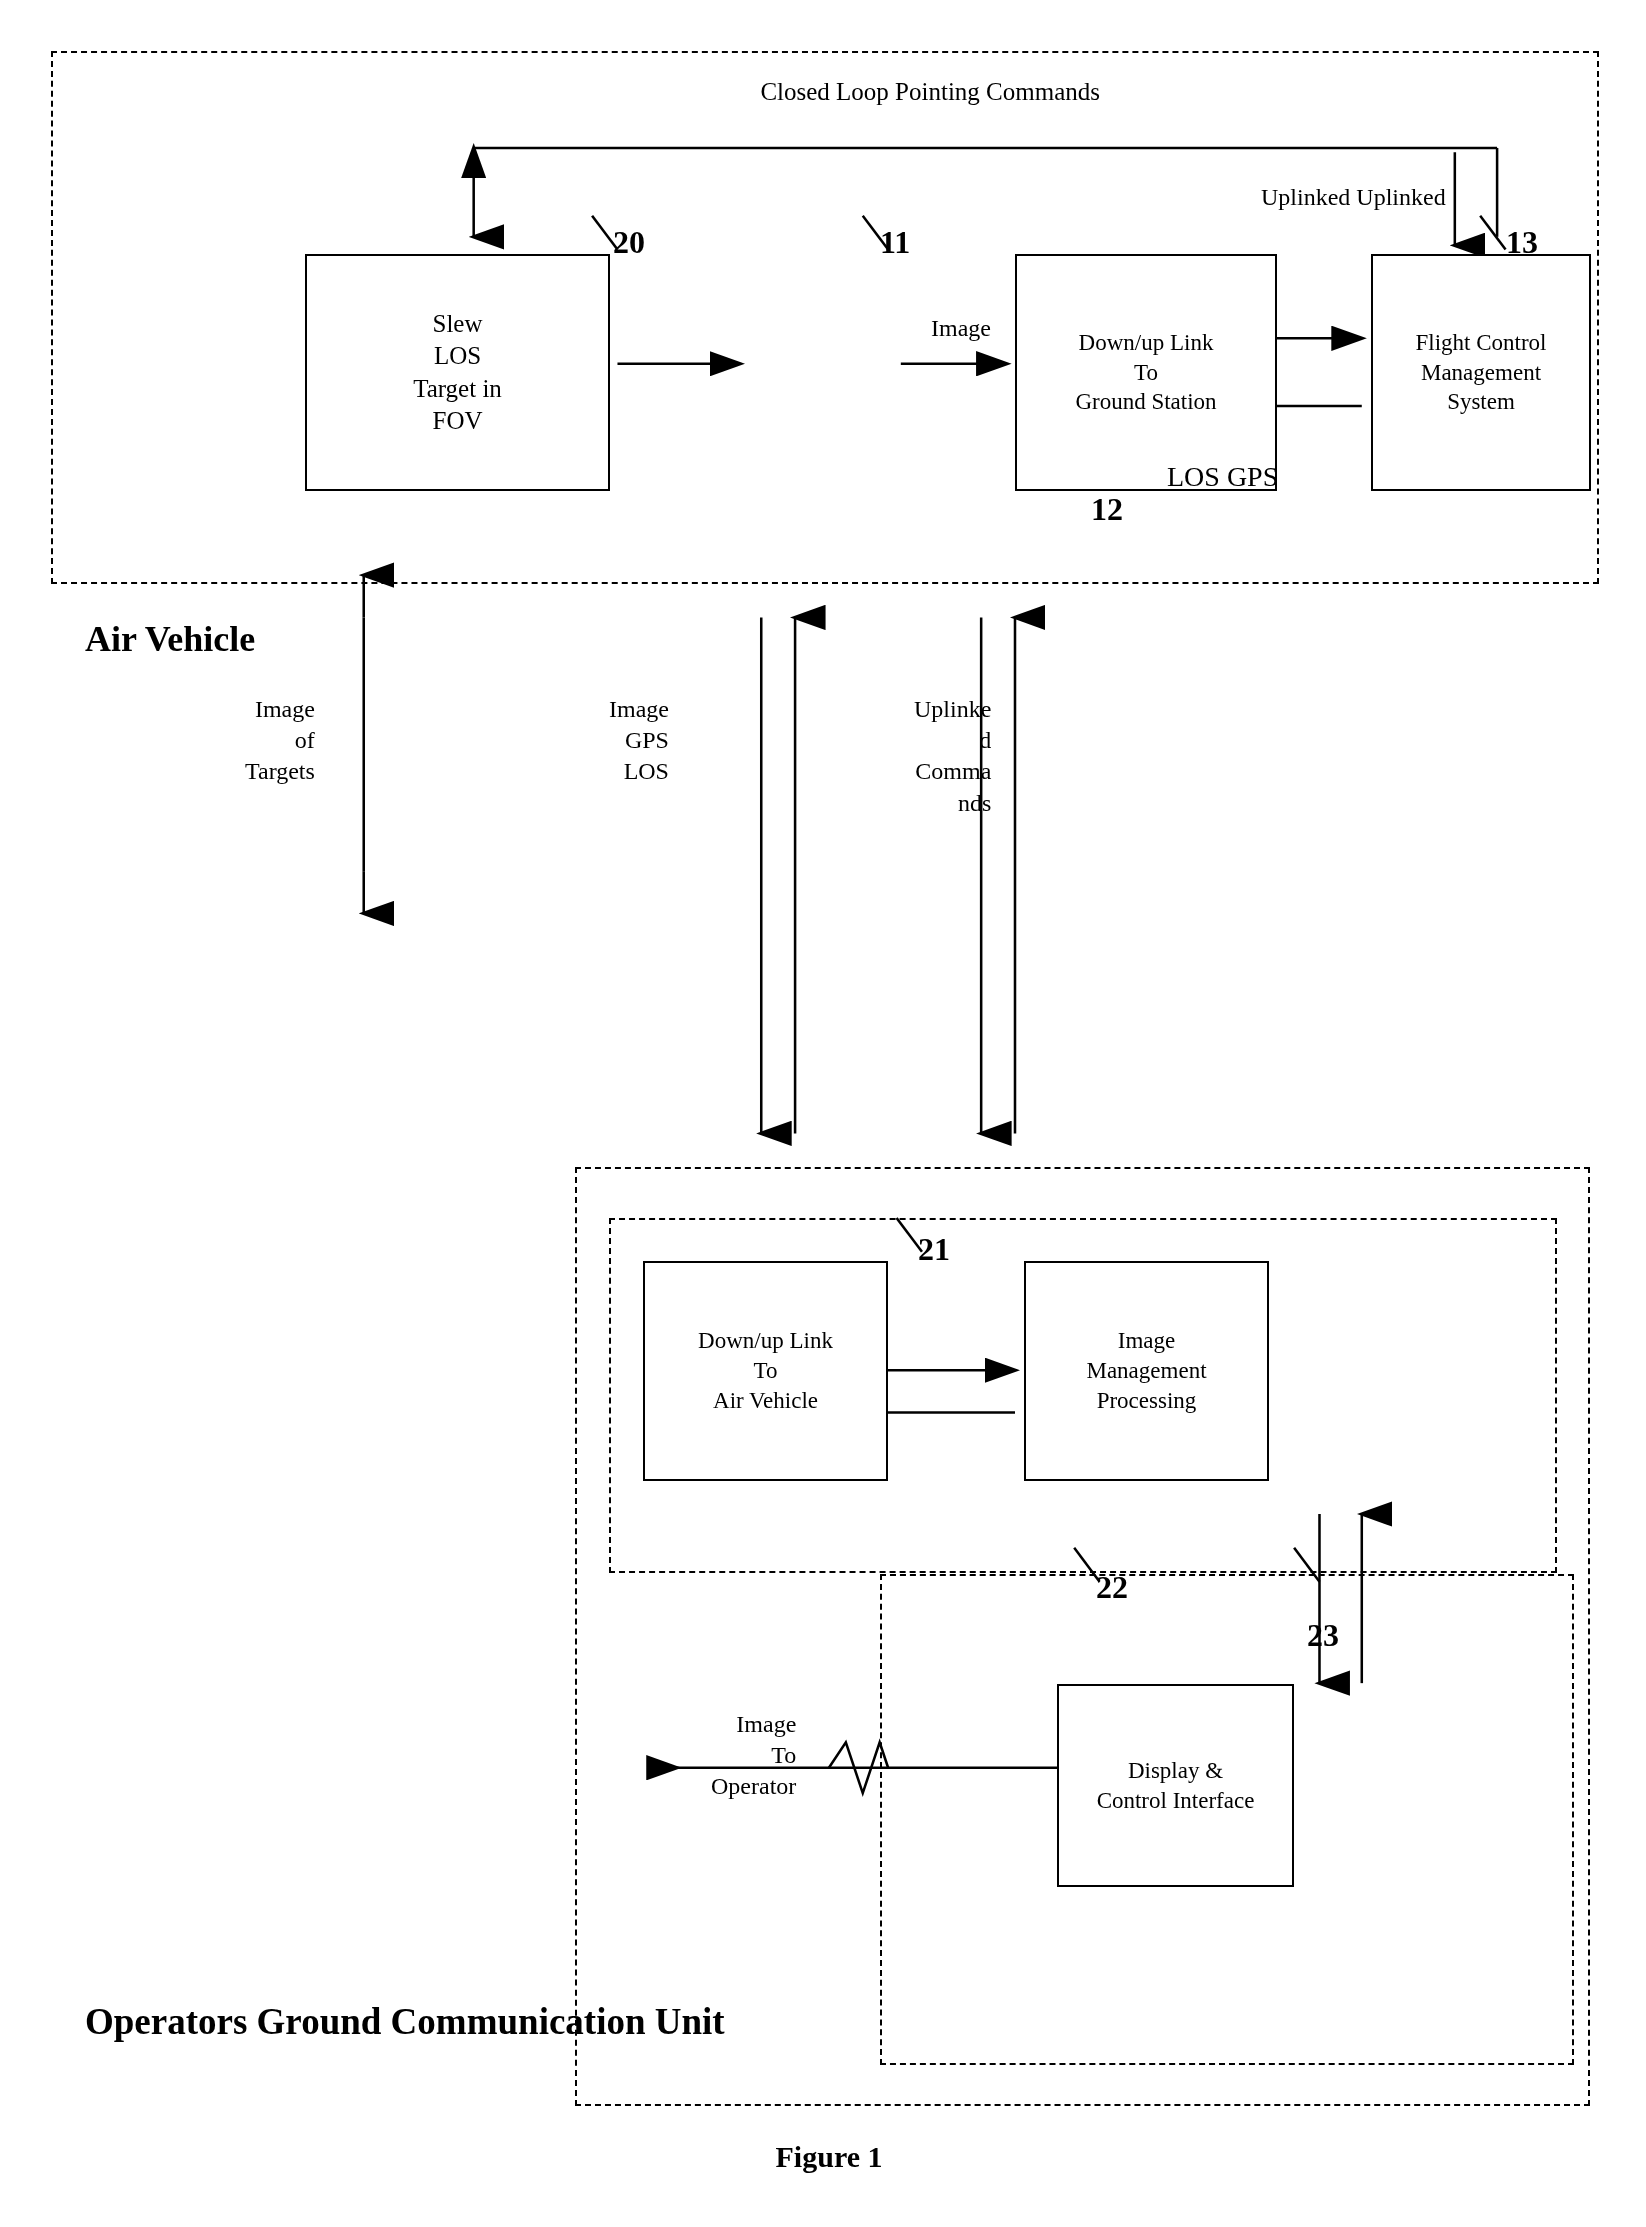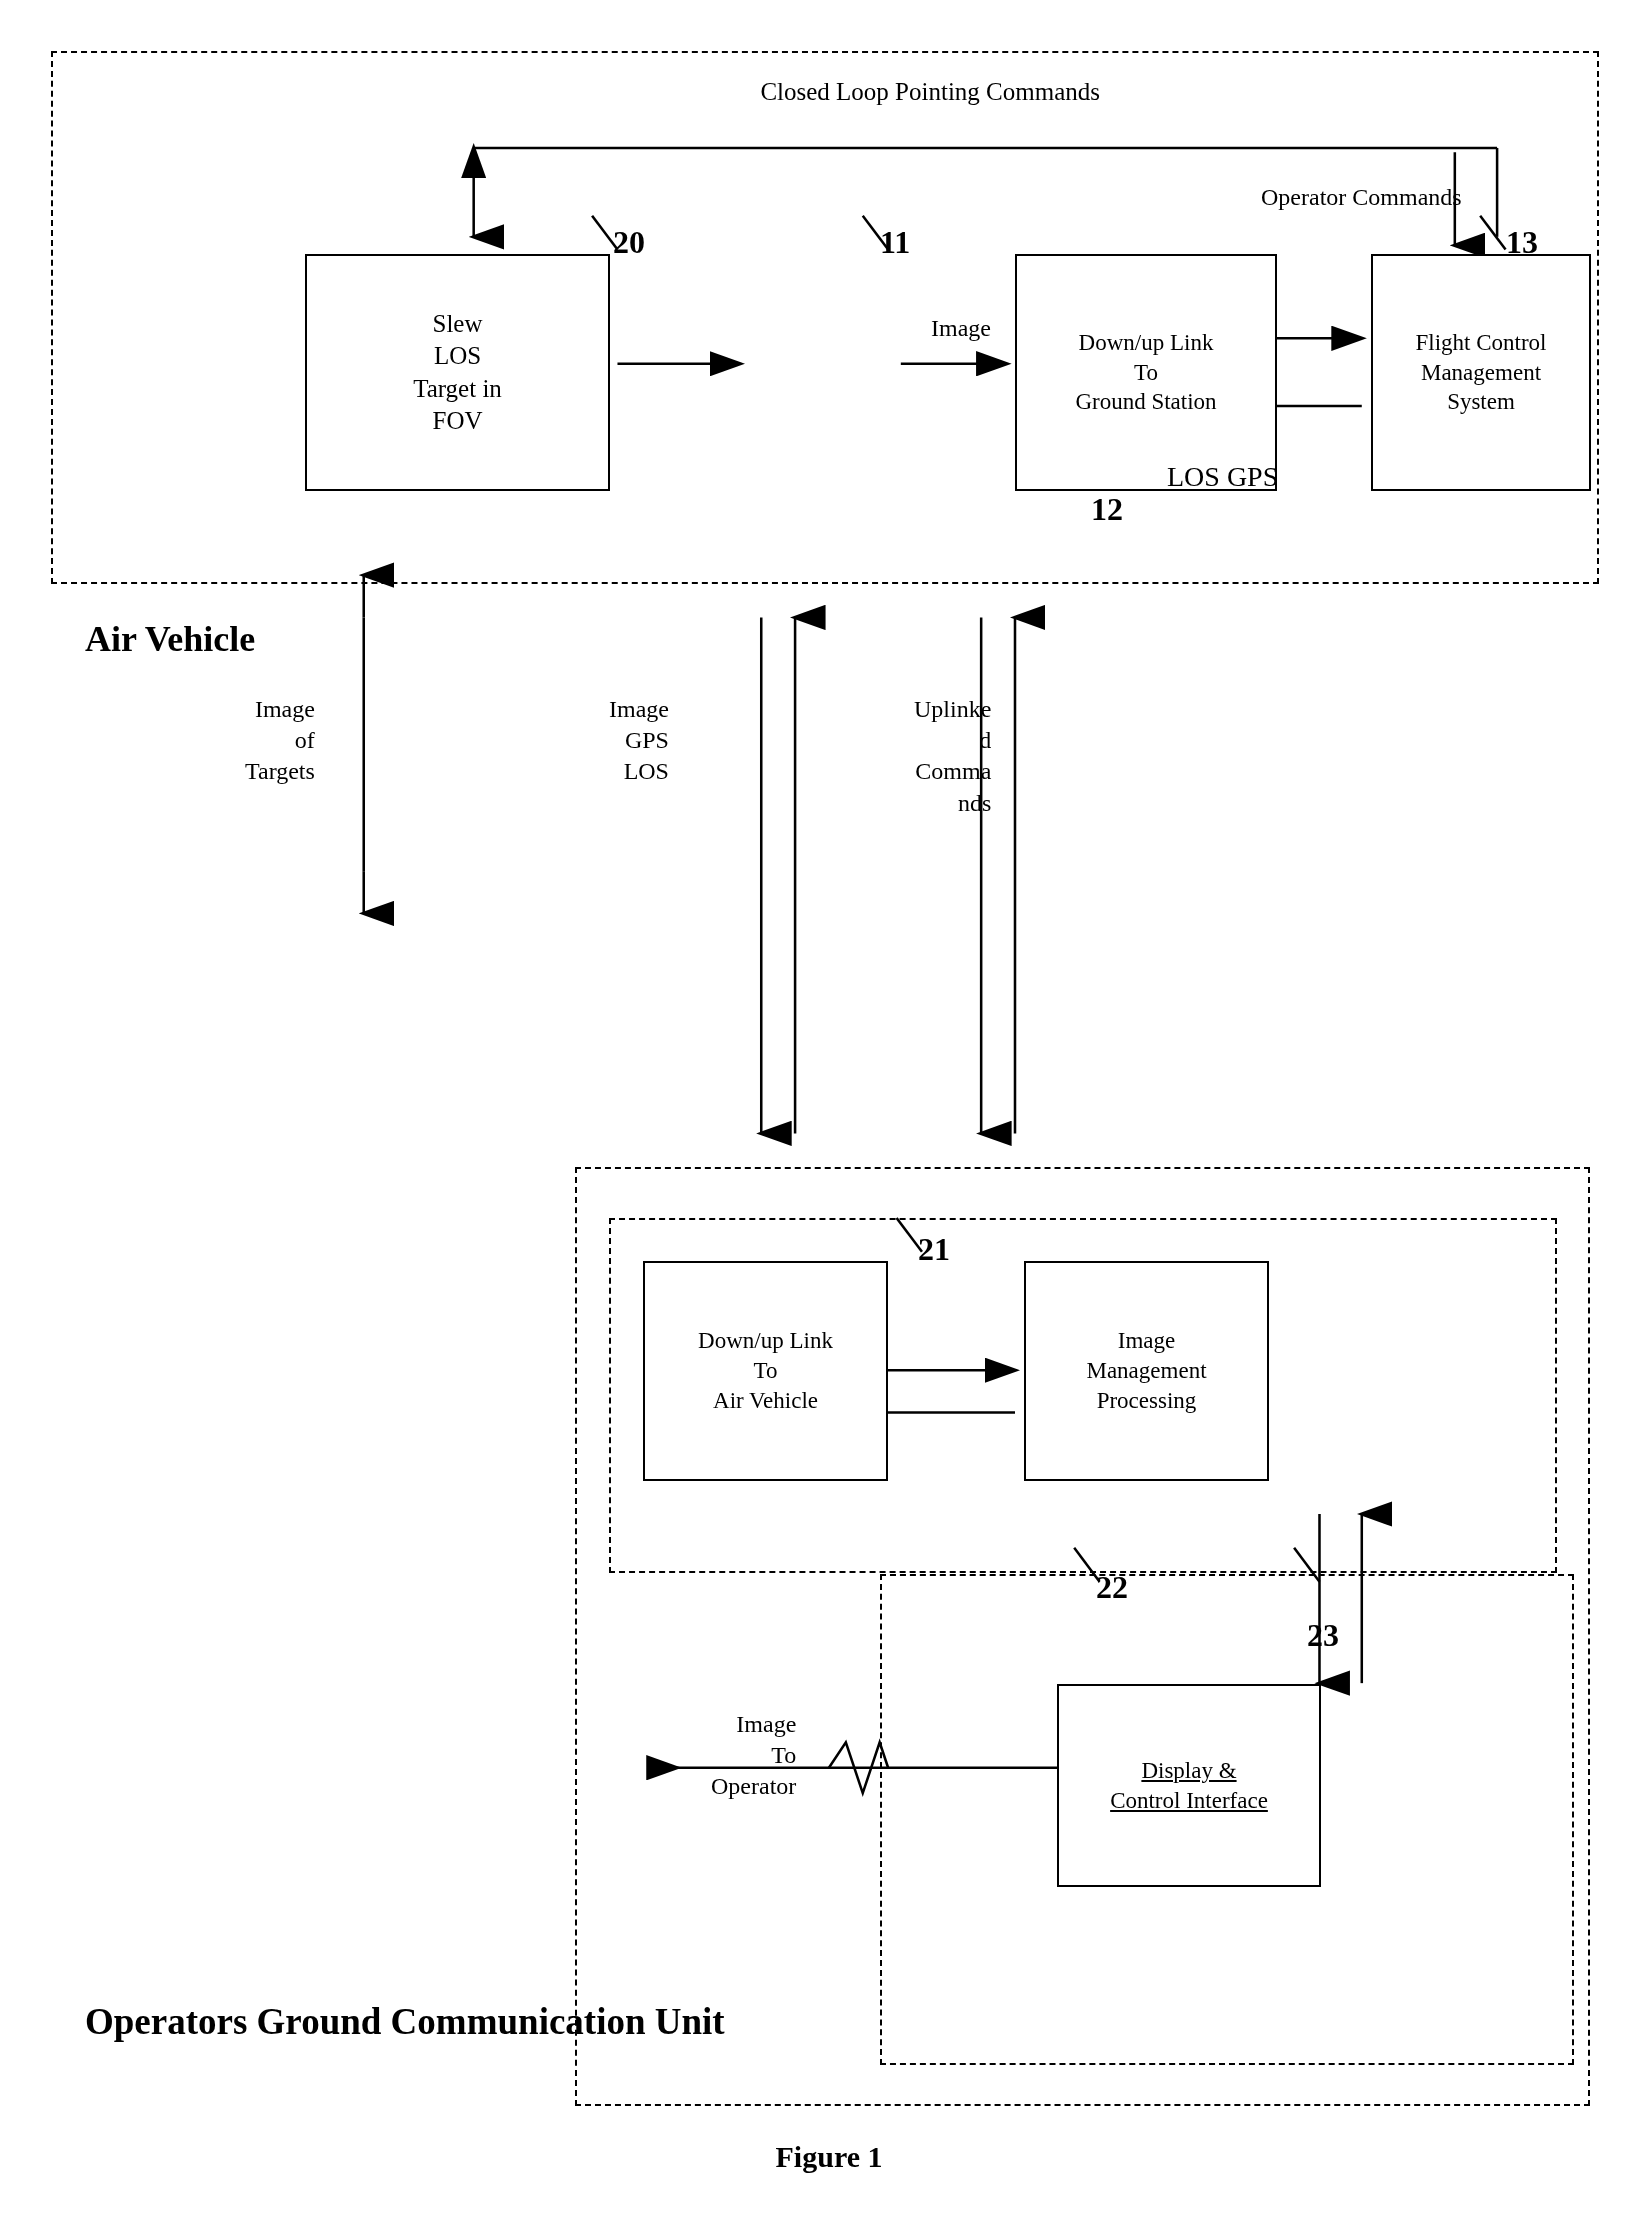--- a/index.html
+++ b/index.html
@@ -190,7 +190,7 @@
 
   <div class="text-label" style="top:459px; left:1167px; font-size:28px;">LOS  GPS</div>
 
-  <div class="text-label" style="top:182px; left:1261px; font-size:24px;">Operator Commands</div>
+  <div class="text-label" style="top:182px; left:1261px; font-size:24px;">Uplinked Uplinked</div>
 
   <div class="bold-label" style="top:618px; left:85px;">Air Vehicle</div>
 

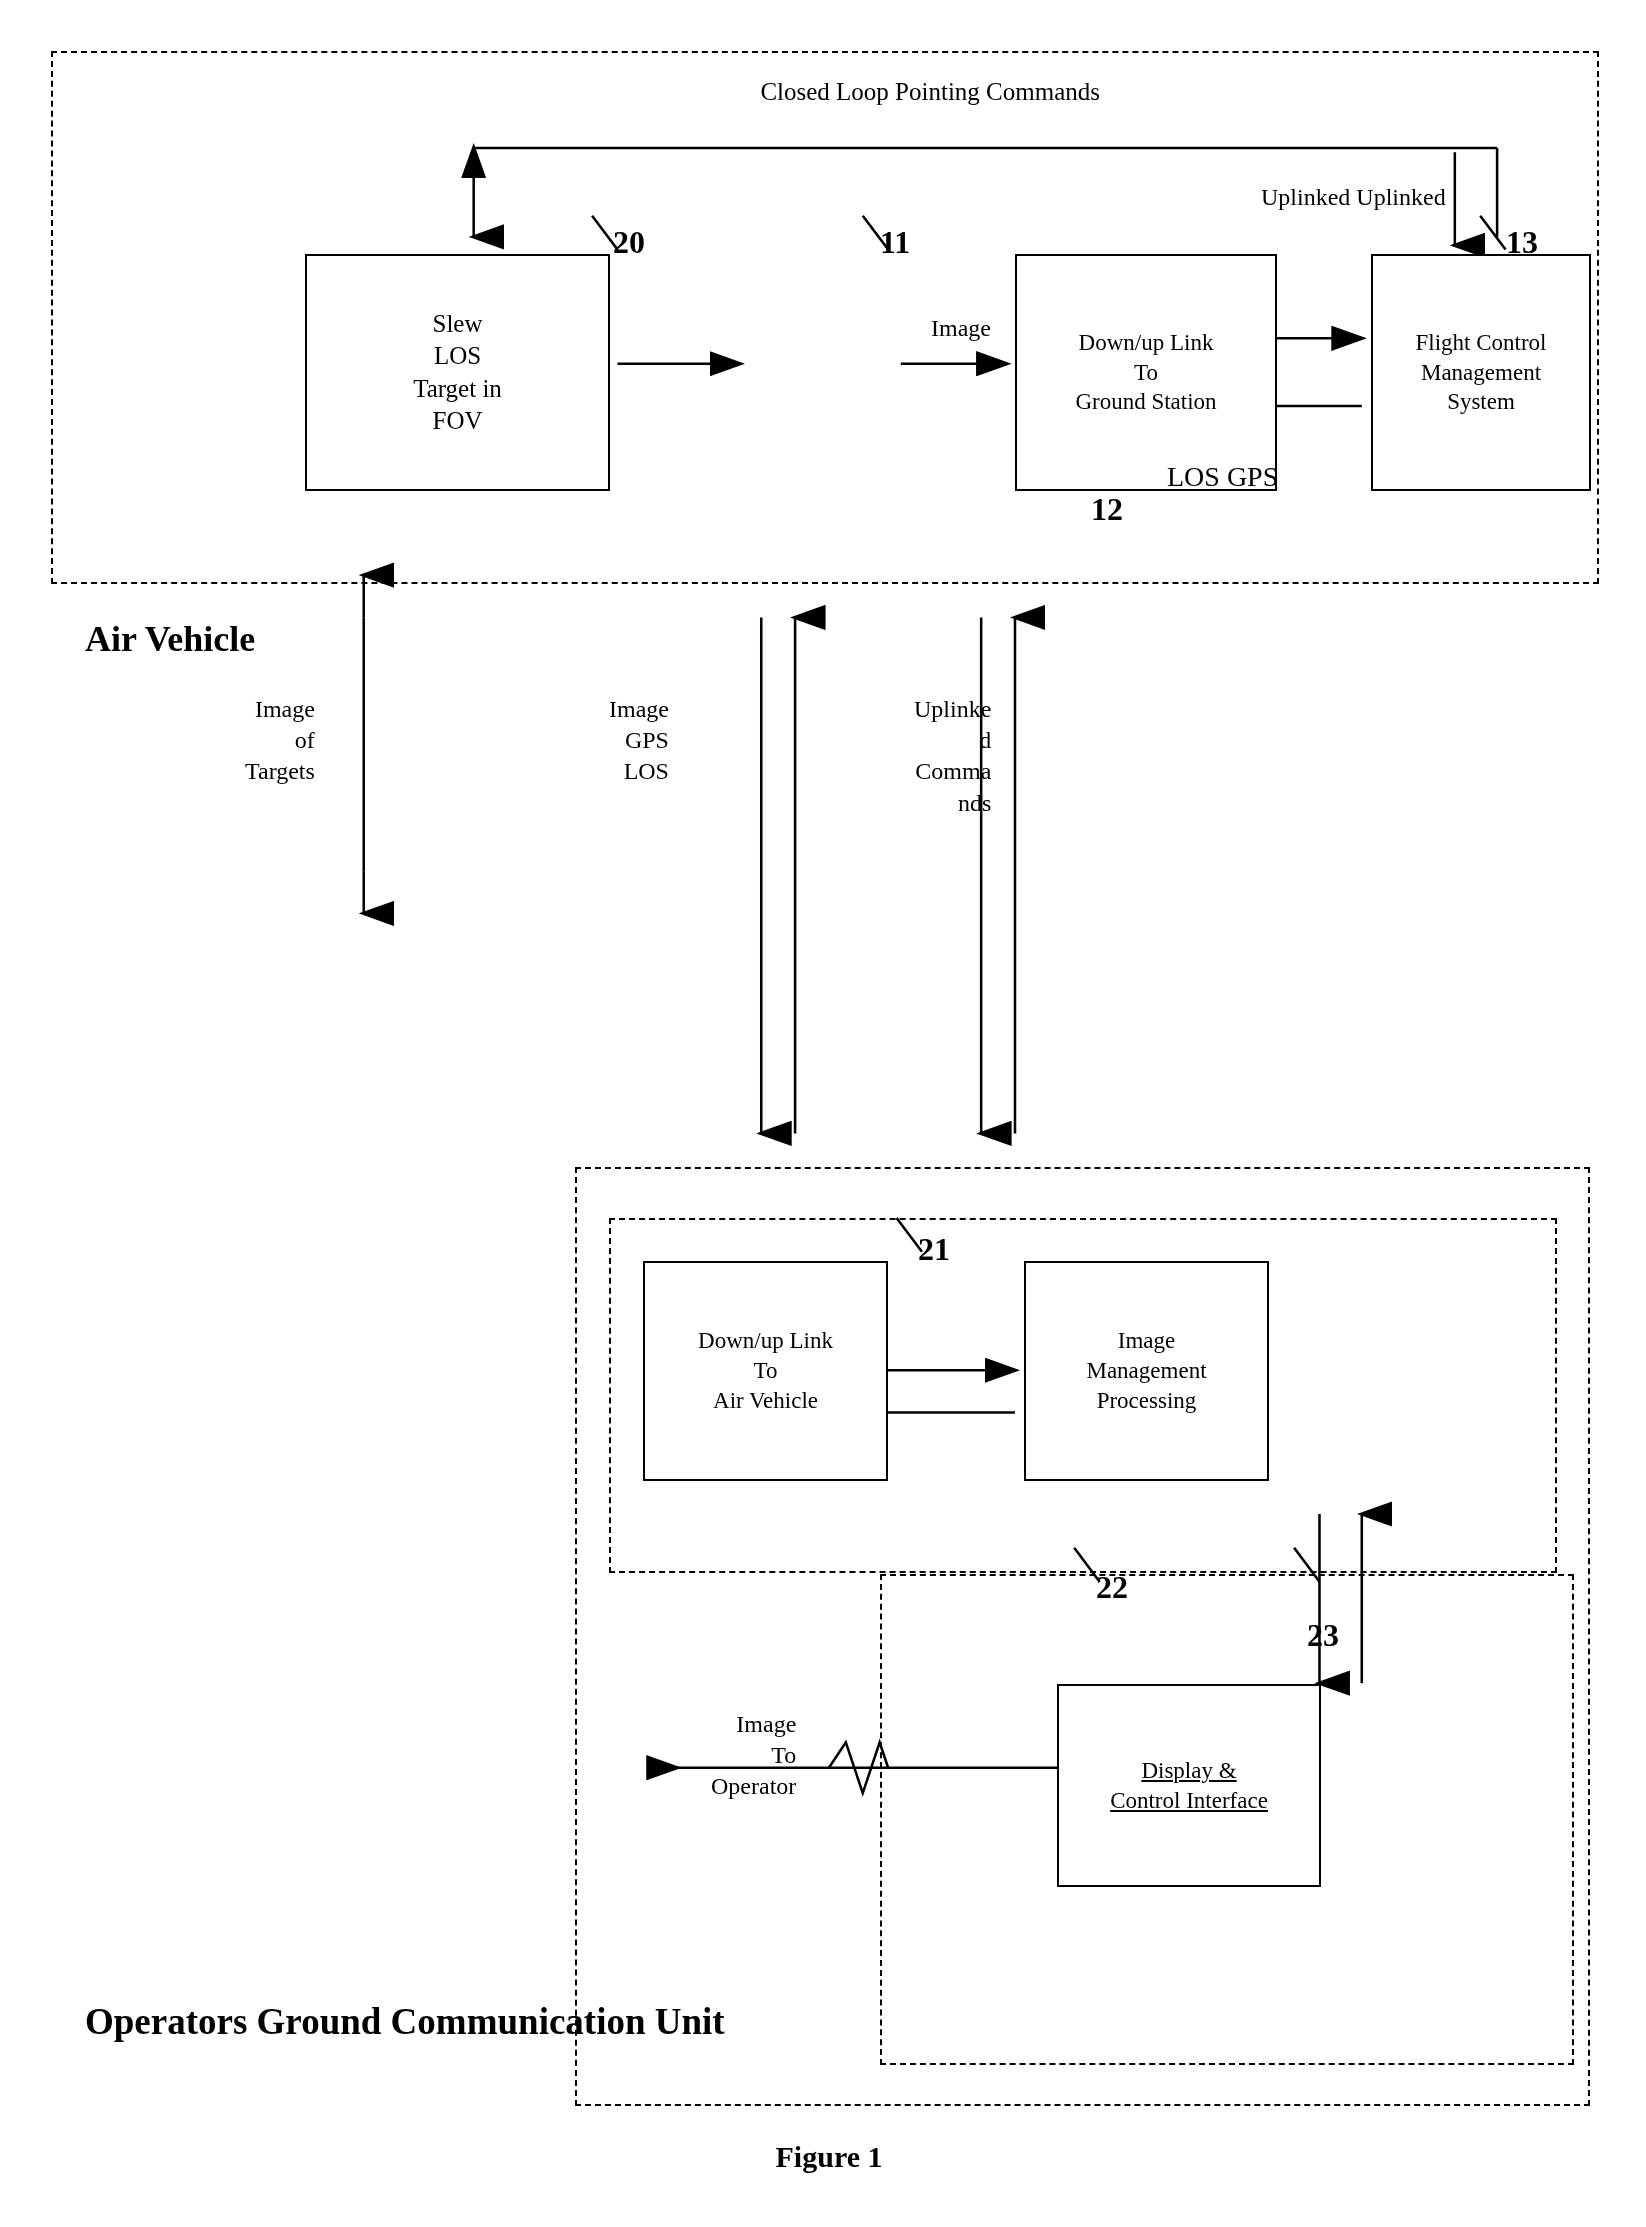--- a/index.html
+++ b/index.html
@@ -230,7 +230,7 @@
 
   <div class="number-label" style="top:1569px; left:1307px;margin-top:48px;">23</div>
 
-  <div class="solid-box" style="top:1684px; left:1057px; width:264px; height:203px; font-size:23px;text-decoration:underline;">
+  <div class="solid-box" style="top:1684px; left:1057px; width:237px; height:203px; font-size:23px;">
     <span style="white-space:pre-line;">Display &amp;
 Control Interface</span>
   </div>

